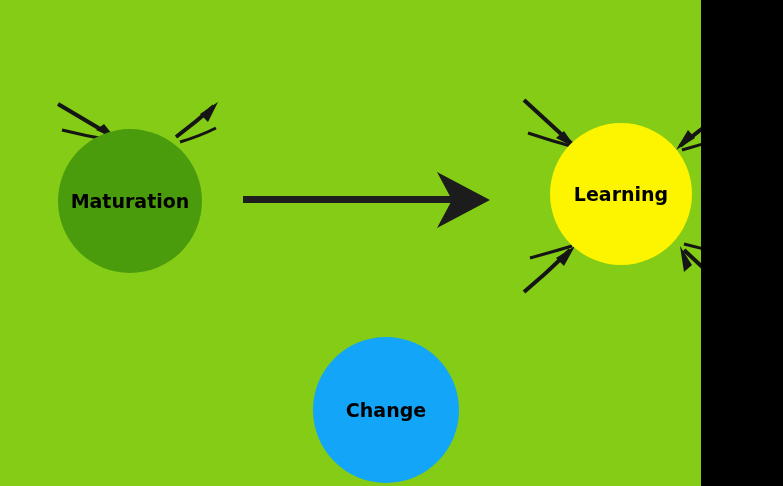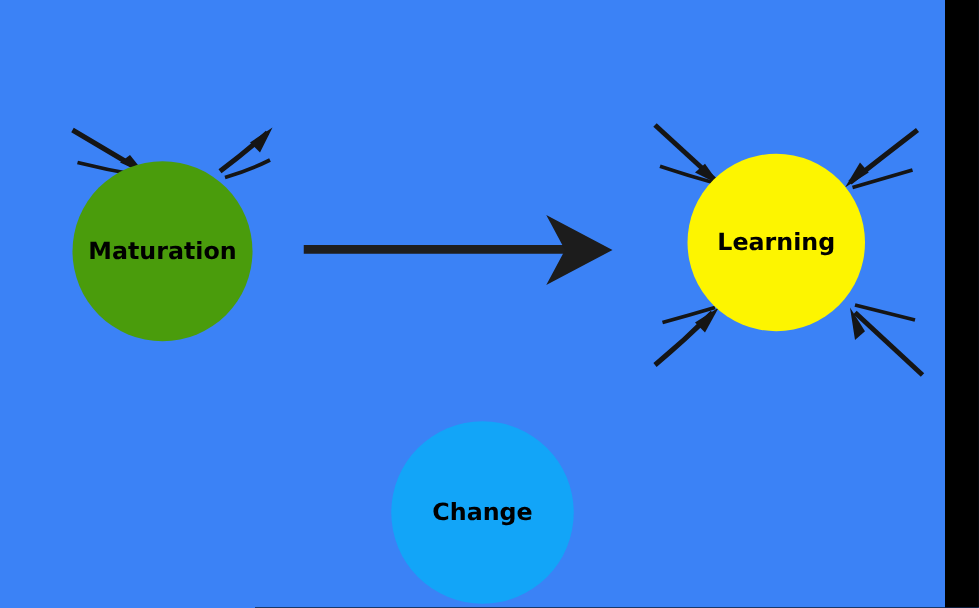--- a/index.html
+++ b/index.html
@@ -12,9 +12,9 @@
   }
   #canvas {
     position: relative;
-    width: 756px;
+    width: 701px;
     height: 486px;
-    background: #3b82f6;
+    background: #84cc16;
     overflow: hidden;
   }
   #diagram-svg {

